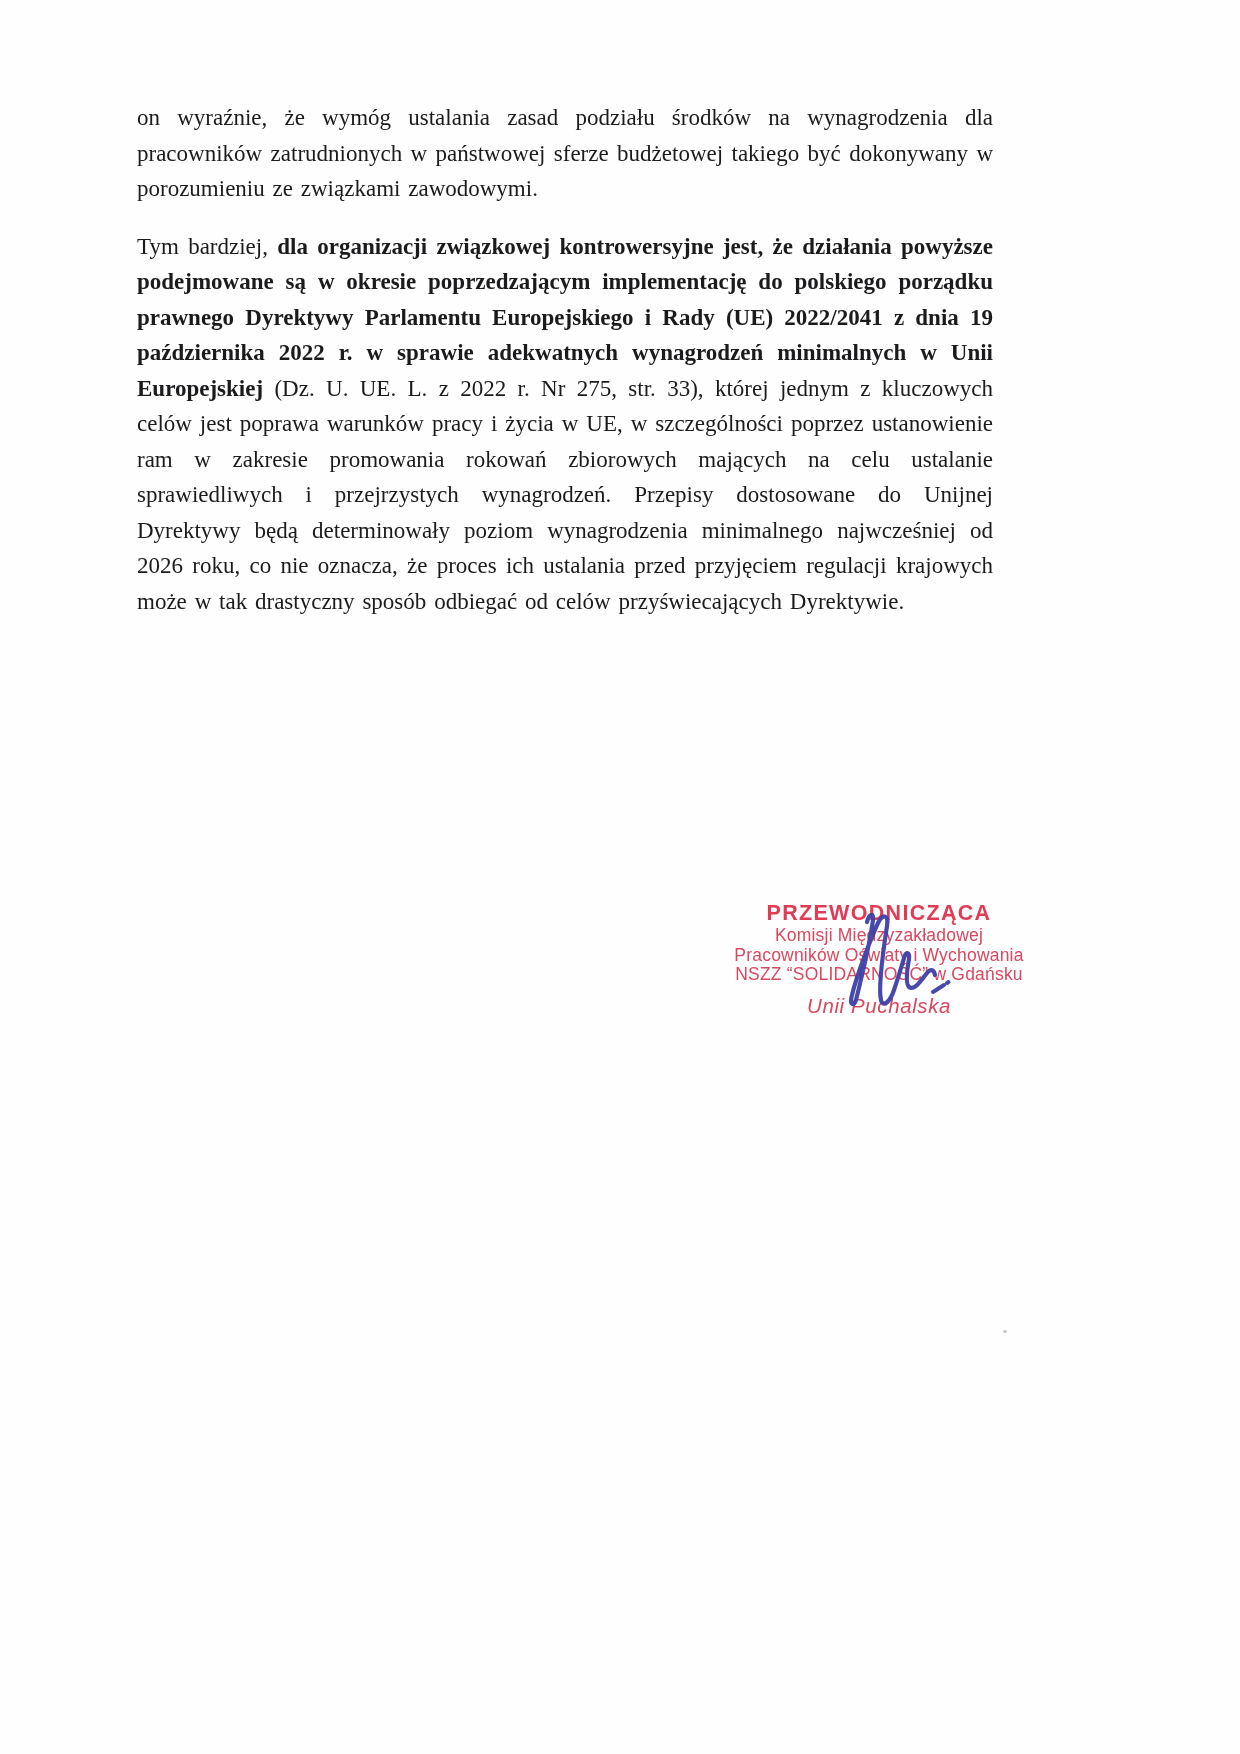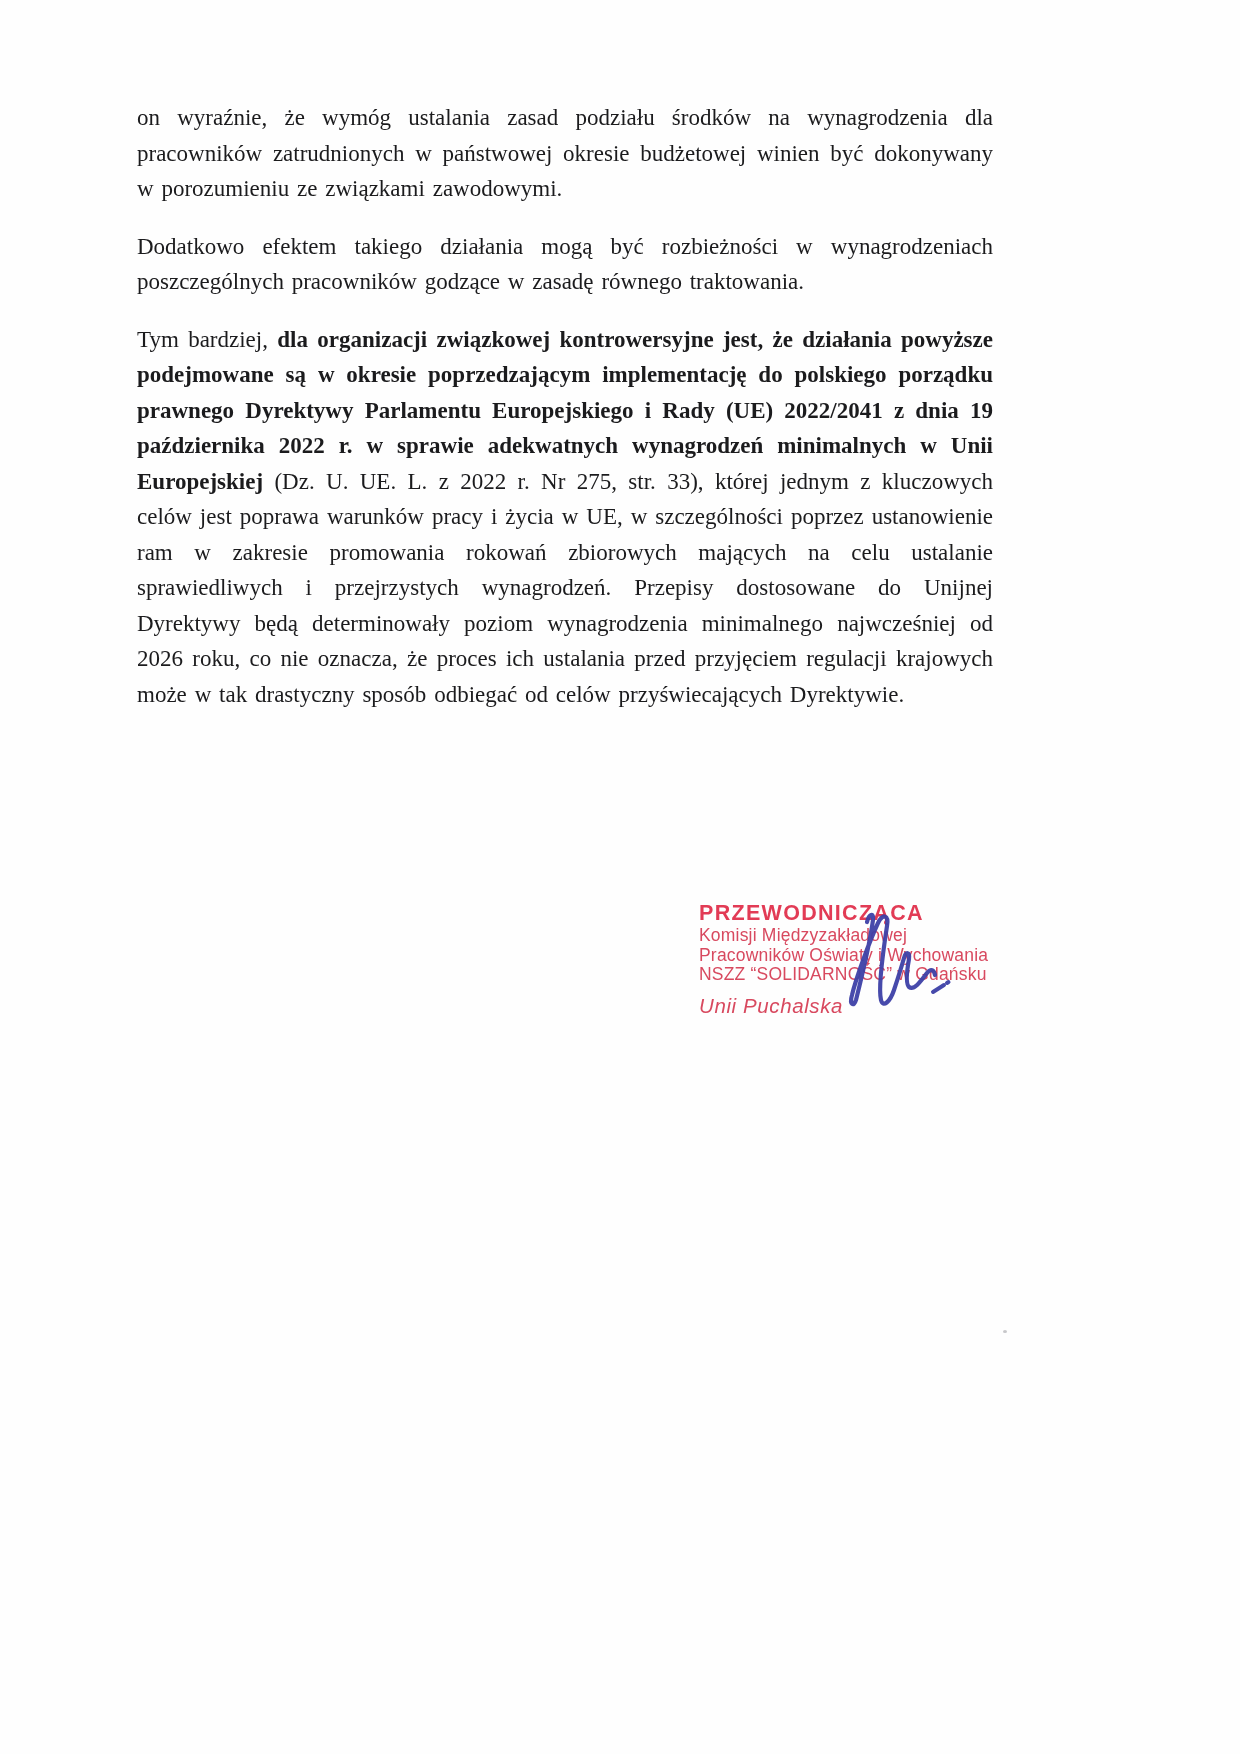--- a/index.html
+++ b/index.html
@@ -75,7 +75,7 @@
 <div class="page">
 
   <div class="text-block">
-    <p>on wyraźnie, że wymóg ustalania zasad podziału środków na wynagrodzenia dla pracowników zatrudnionych w państwowej okresie budżetowej winien być dokonywany w porozumieniu ze związkami zawodowymi.</p>
+    <p>on wyraźnie, że wymóg ustalania zasad podziału środków na wynagrodzenia dla pracowników zatrudnionych w państwowej sferze budżetowej takiego być dokonywany w porozumieniu ze związkami zawodowymi.</p>
     <p>Dodatkowo efektem takiego działania mogą być rozbieżności w wynagrodzeniach poszczególnych pracowników godzące w zasadę równego traktowania.</p>
     <p><span>Tym bardziej, </span><b>dla organizacji związkowej kontrowersyjne jest, że działania powyższe podejmowane są w okresie poprzedzającym implementację do polskiego porządku prawnego Dyrektywy Parlamentu Europejskiego i Rady (UE) 2022/2041 z dnia 19 października 2022 r. w sprawie adekwatnych wynagrodzeń minimalnych w Unii Europejskiej</b><span> (Dz. U. UE. L. z 2022 r. Nr 275, str. 33), której jednym z kluczowych celów jest poprawa warunków pracy i życia w UE, w szczególności poprzez ustanowienie ram w zakresie promowania rokowań zbiorowych mających na celu ustalanie sprawiedliwych i przejrzystych wynagrodzeń. Przepisy dostosowane do Unijnej Dyrektywy będą determinowały poziom wynagrodzenia minimalnego najwcześniej od 2026 roku, co nie oznacza, że proces ich ustalania przed przyjęciem regulacji krajowych może w tak drastyczny sposób odbiegać od celów przyświecających Dyrektywie.</span></p>
   </div>

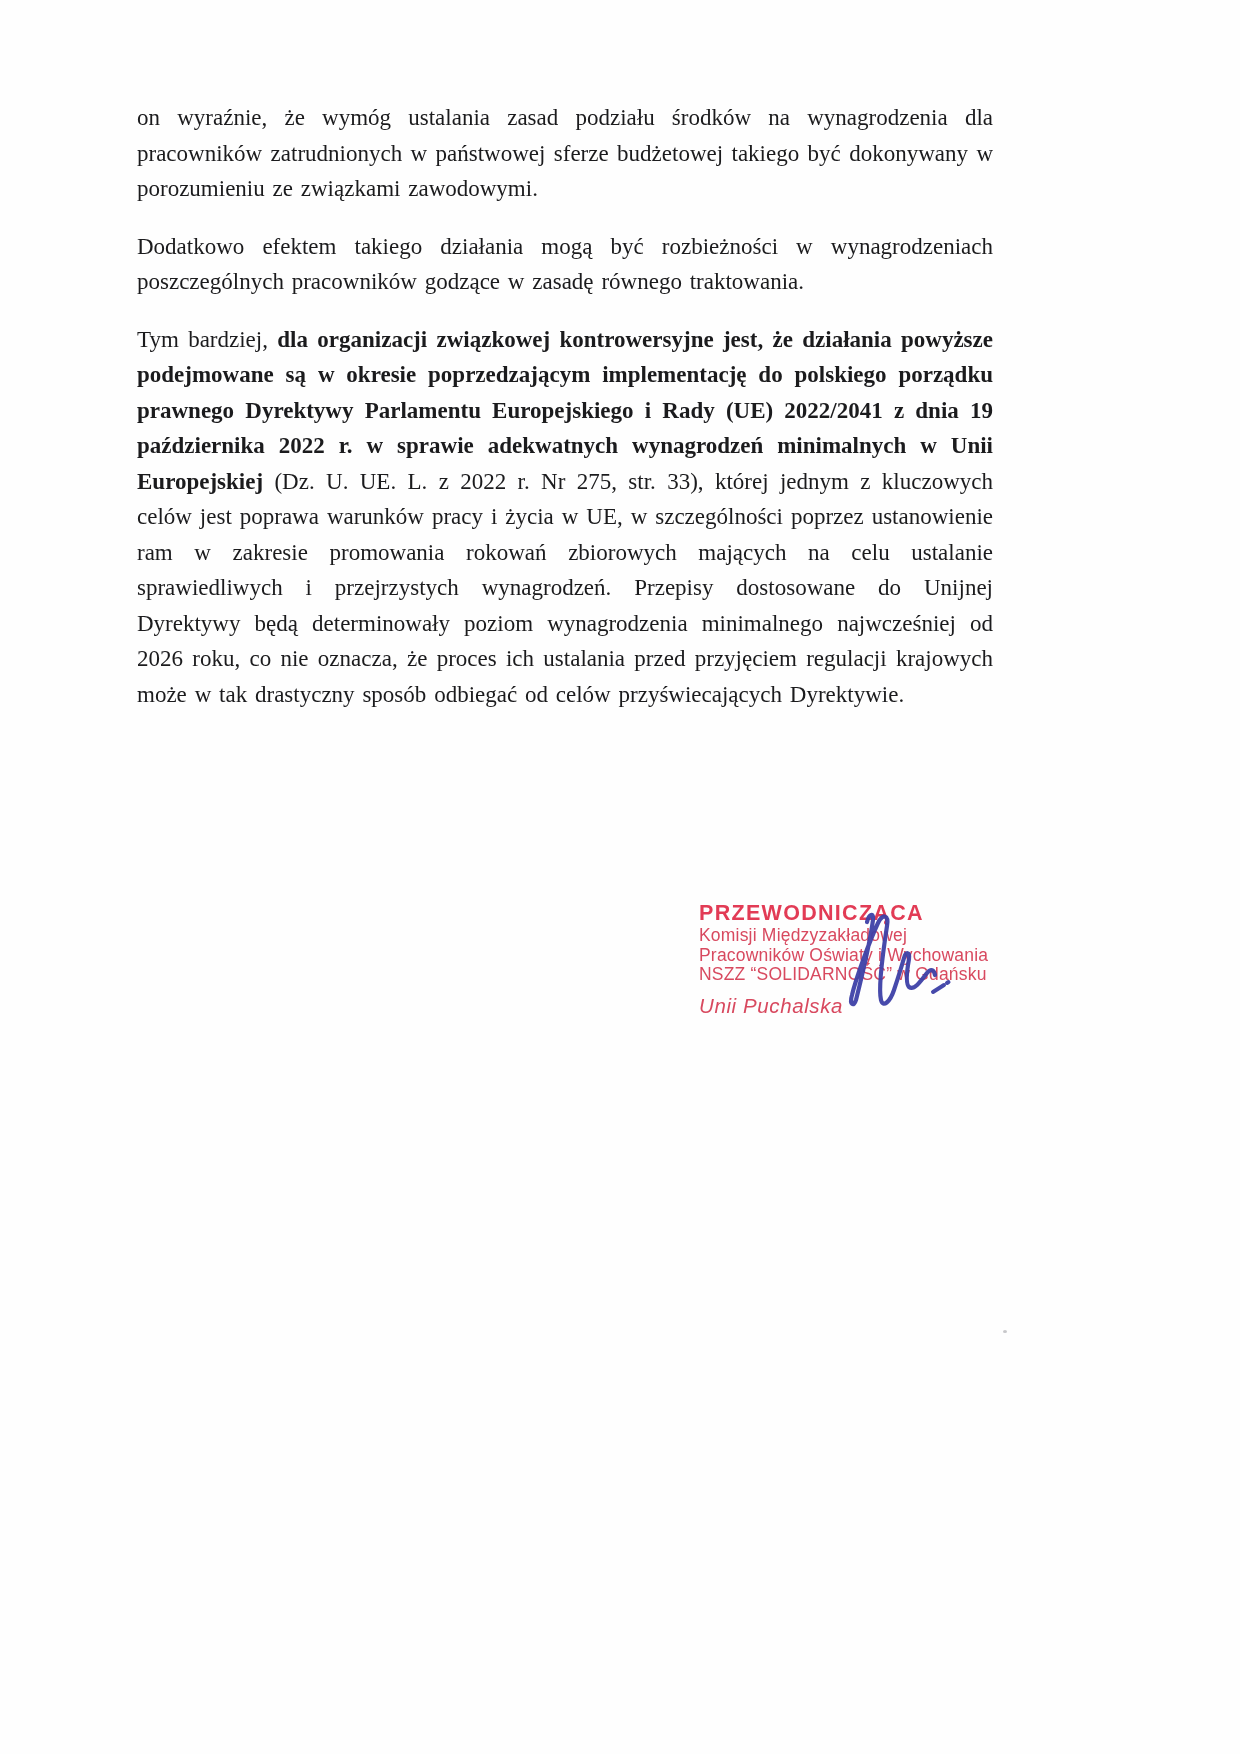--- a/index.html
+++ b/index.html
@@ -76,7 +76,6 @@
 
   <div class="text-block">
     <p>on wyraźnie, że wymóg ustalania zasad podziału środków na wynagrodzenia dla pracowników zatrudnionych w państwowej sferze budżetowej takiego być dokonywany w porozumieniu ze związkami zawodowymi.</p>
-    <p>Dodatkowo efektem takiego działania mogą być rozbieżności w wynagrodzeniach poszczególnych pracowników godzące w zasadę równego traktowania.</p>
     <p><span>Tym bardziej, </span><b>dla organizacji związkowej kontrowersyjne jest, że działania powyższe podejmowane są w okresie poprzedzającym implementację do polskiego porządku prawnego Dyrektywy Parlamentu Europejskiego i Rady (UE) 2022/2041 z dnia 19 października 2022 r. w sprawie adekwatnych wynagrodzeń minimalnych w Unii Europejskiej</b><span> (Dz. U. UE. L. z 2022 r. Nr 275, str. 33), której jednym z kluczowych celów jest poprawa warunków pracy i życia w UE, w szczególności poprzez ustanowienie ram w zakresie promowania rokowań zbiorowych mających na celu ustalanie sprawiedliwych i przejrzystych wynagrodzeń. Przepisy dostosowane do Unijnej Dyrektywy będą determinowały poziom wynagrodzenia minimalnego najwcześniej od 2026 roku, co nie oznacza, że proces ich ustalania przed przyjęciem regulacji krajowych może w tak drastyczny sposób odbiegać od celów przyświecających Dyrektywie.</span></p>
   </div>
 

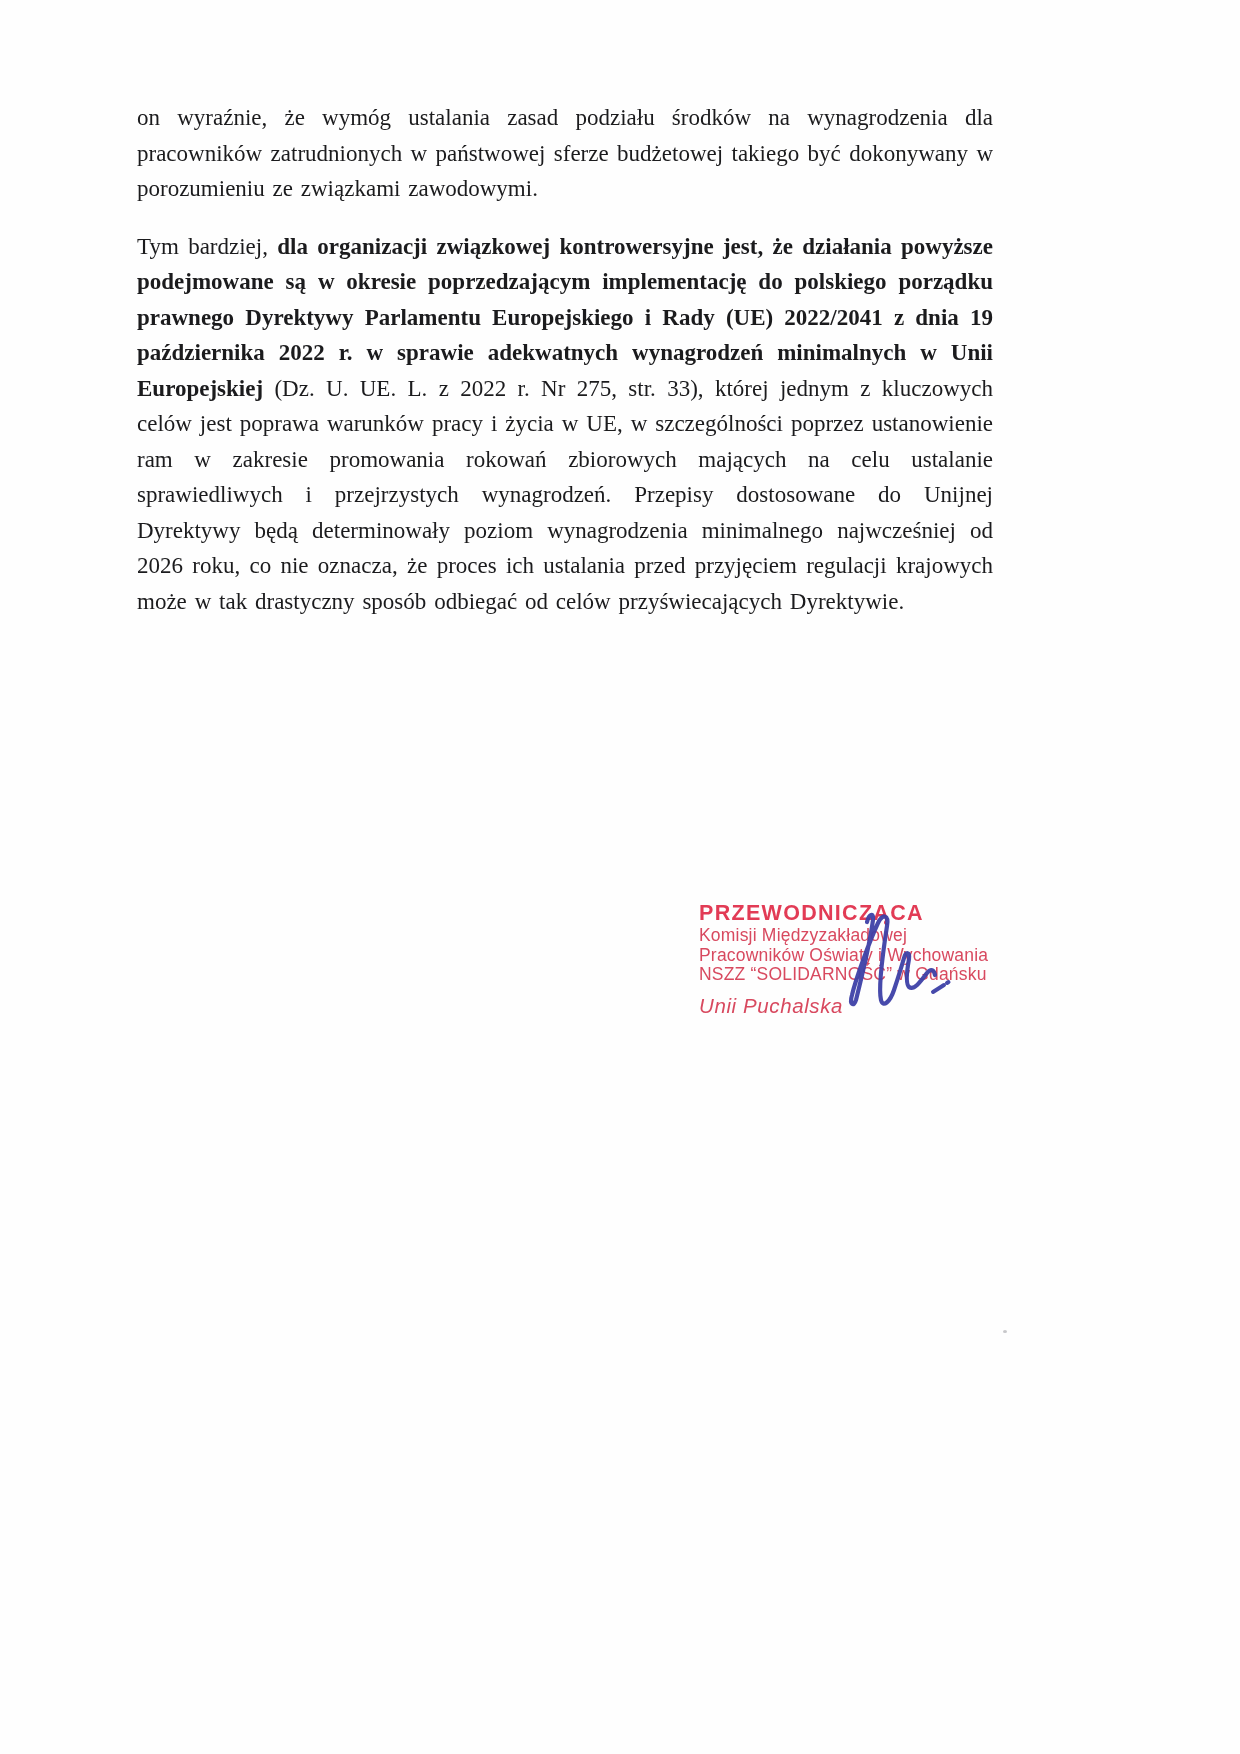--- a/index.html
+++ b/index.html
@@ -31,6 +31,7 @@
     left:699px;
     top:901px;
     width:360px;
+    text-align:center;
     font-family:"Liberation Sans","DejaVu Sans",sans-serif;
     color:#d8495f;
   }

